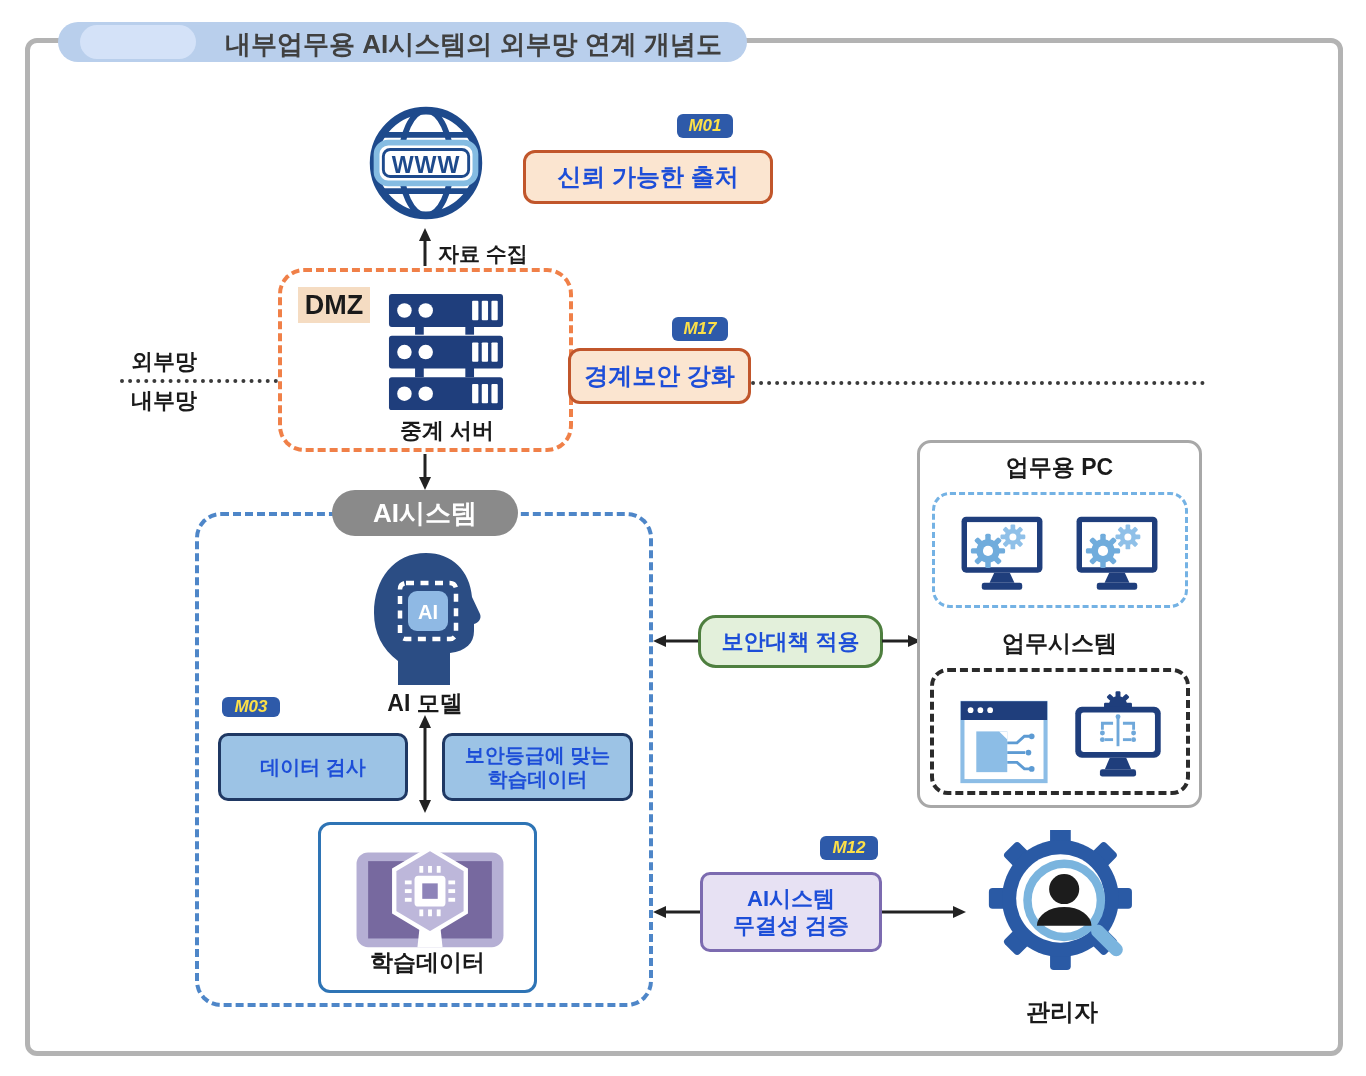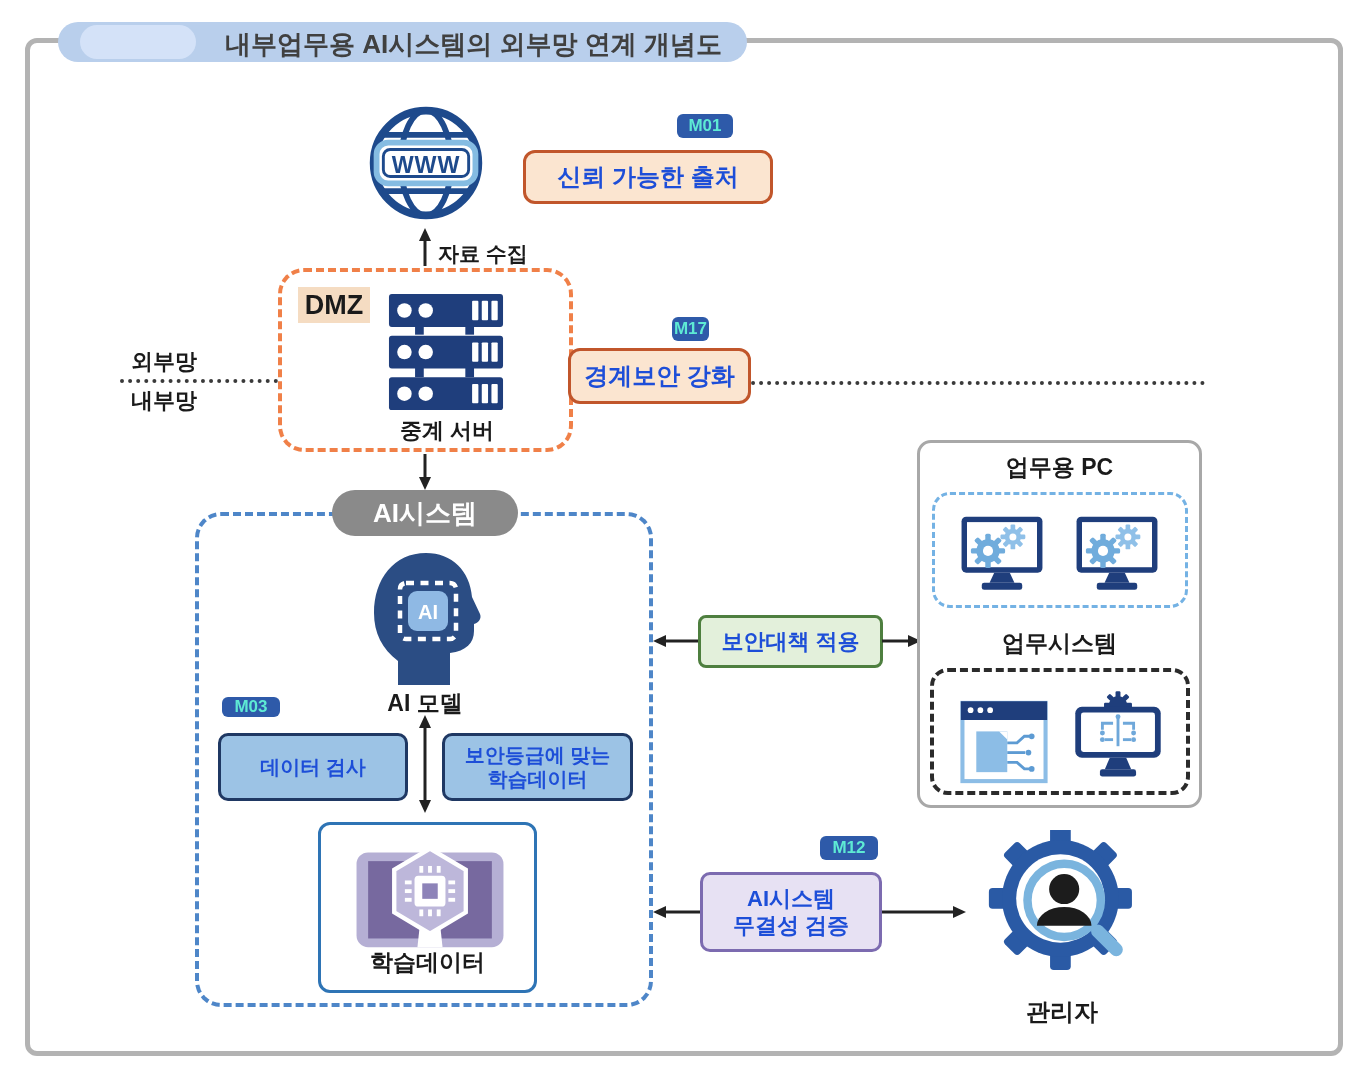--- a/index.html
+++ b/index.html
@@ -17,8 +17,8 @@
   .label{font-weight:700;color:#1a1a1a;text-align:center;white-space:nowrap;}
   .box{display:flex;flex-direction:column;align-items:center;justify-content:center;
        font-weight:700;color:#1d4ed8;text-align:center;box-sizing:border-box;}
-  .m-badge{background:var(--badge-blue);color:#5eead4;font-weight:700;font-size:17px;
-           border-radius:6px;display:flex;align-items:center;justify-content:center;box-sizing:border-box;}
+  .m-badge{background:var(--badge-blue);color:#fde047;font-weight:700;font-size:17px;
+           border-radius:6px;display:flex;align-items:center;justify-content:center;box-sizing:border-box;font-style:italic;}
   .peach{background:var(--peach-fill);border:3px solid var(--orange-border);border-radius:12px;font-size:24px;}
   .bluebox{background:var(--light-blue-fill);border:3px solid var(--light-blue-border);border-radius:10px;font-size:20px;line-height:1.2;}
   .greenbox{background:var(--green-fill);border:3px solid var(--green-border);border-radius:8px;font-size:22px;}

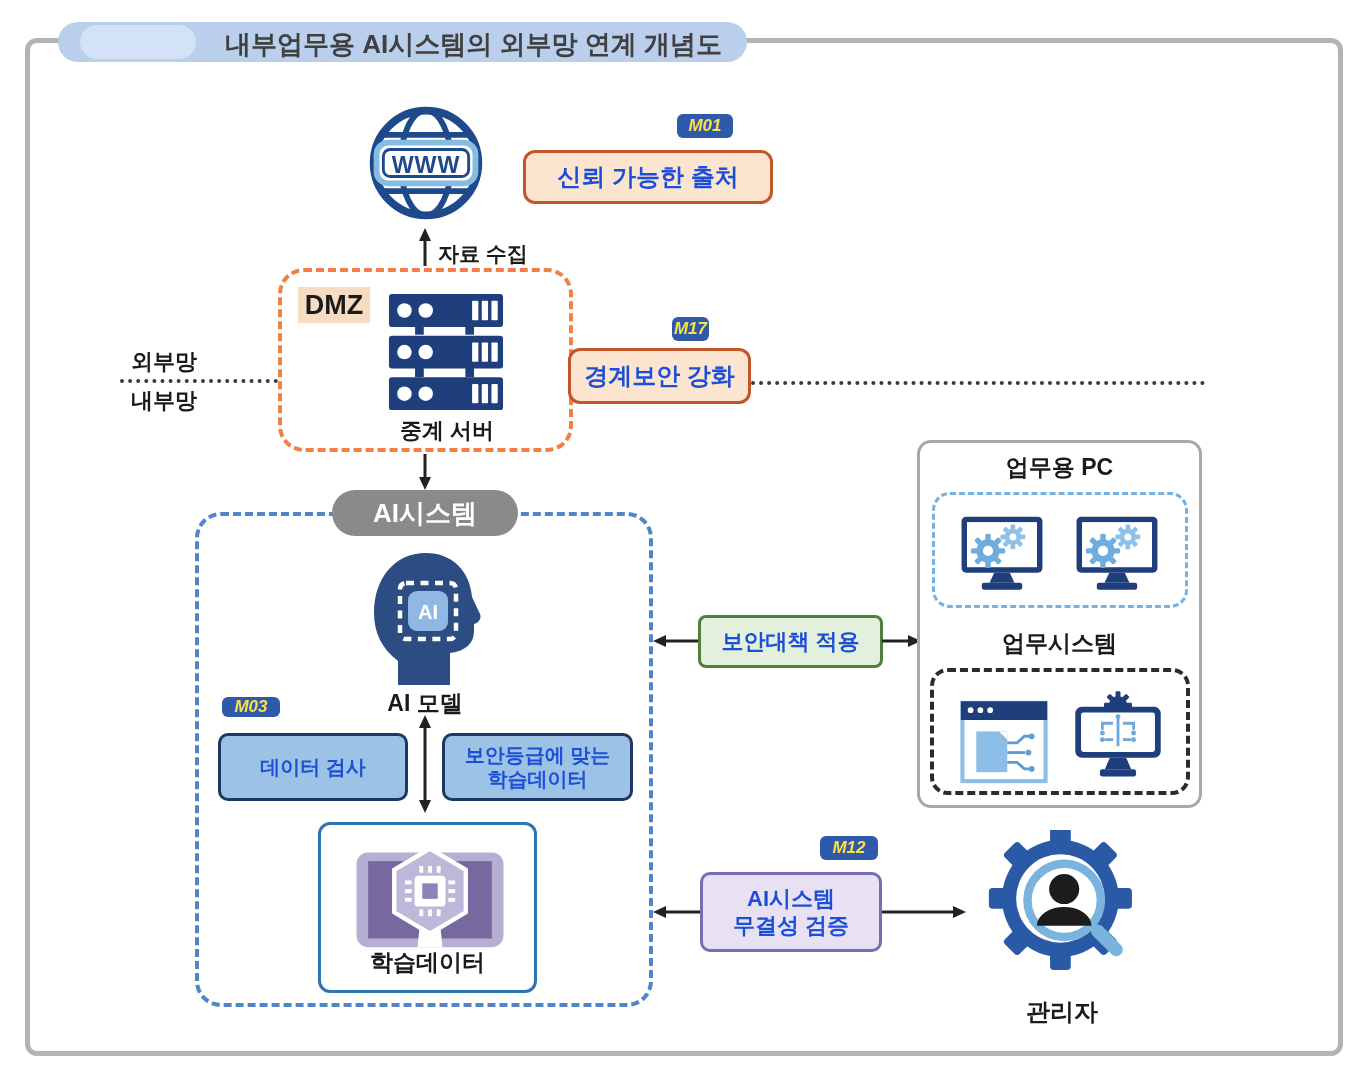--- a/index.html
+++ b/index.html
@@ -103,7 +103,7 @@
   </svg>
   <div class="abs label" style="left:377px;top:416px;width:140px;font-size:22px;">중계 서버</div>
 
-  <div class="abs m-badge" style="left:672px;top:317px;width:37px;height:24px;z-index:4;">M17</div>
+  <div class="abs m-badge" style="left:672px;top:317px;width:56px;height:24px;z-index:4;">M17</div>
   <div class="abs box peach" style="left:552px;top:348px;width:183px;height:56px;z-index:4;margin-left:16px;">경계보안 강화</div>
 
   <svg class="abs" style="left:415px;top:454px;" width="20" height="38">

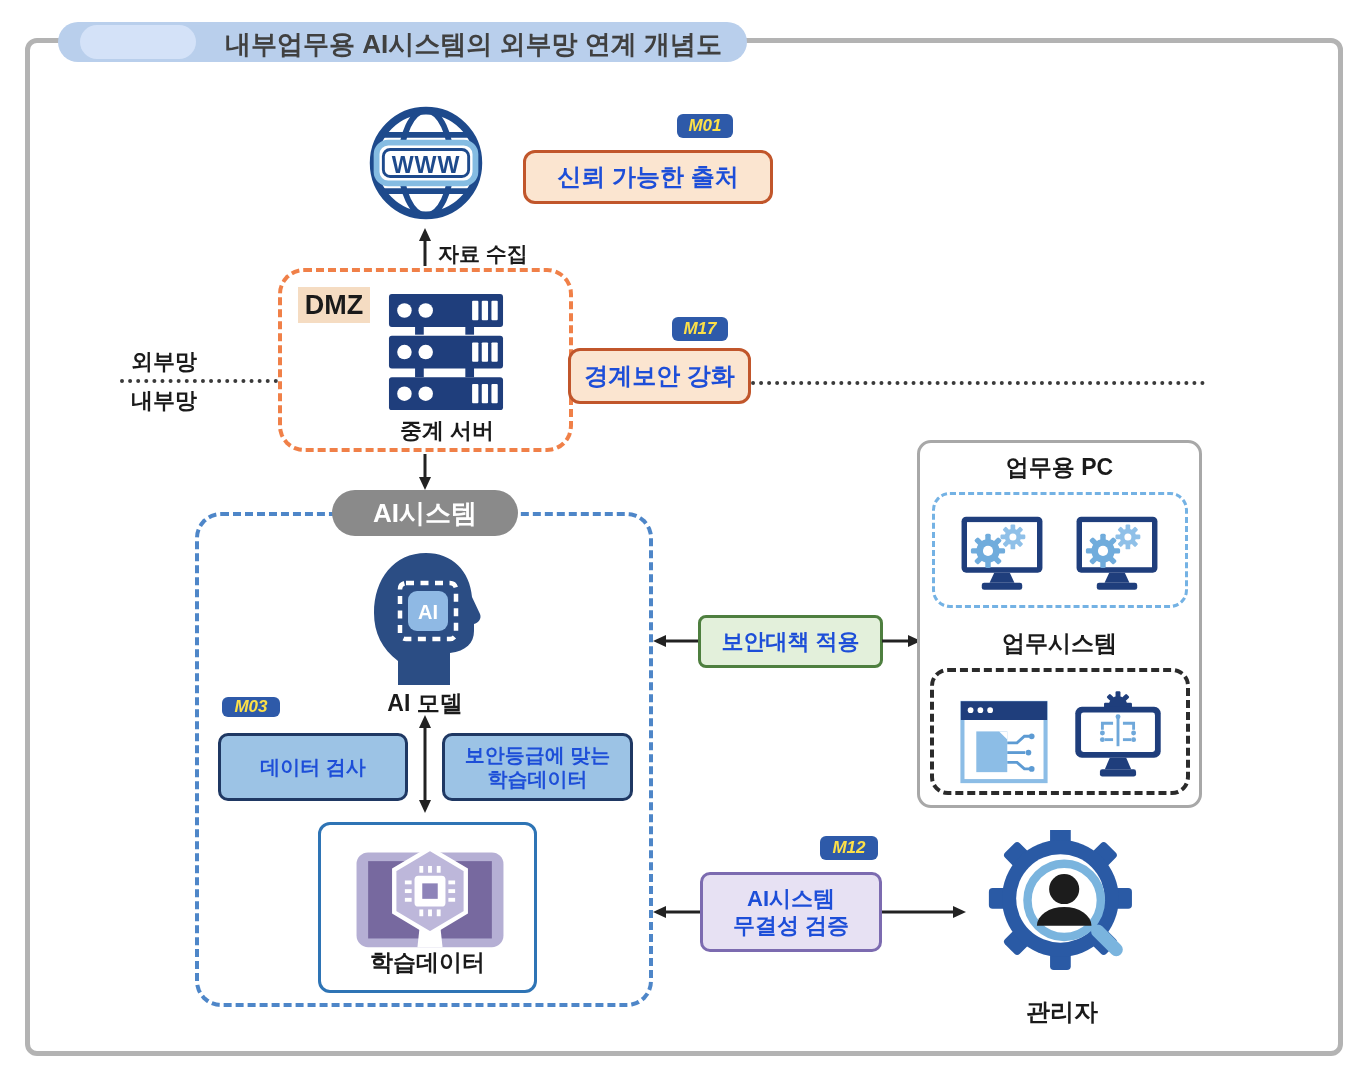--- a/index.html
+++ b/index.html
@@ -21,7 +21,7 @@
            border-radius:6px;display:flex;align-items:center;justify-content:center;box-sizing:border-box;font-style:italic;}
   .peach{background:var(--peach-fill);border:3px solid var(--orange-border);border-radius:12px;font-size:24px;}
   .bluebox{background:var(--light-blue-fill);border:3px solid var(--light-blue-border);border-radius:10px;font-size:20px;line-height:1.2;}
-  .greenbox{background:var(--green-fill);border:3px solid var(--green-border);border-radius:8px;font-size:22px;}
+  .greenbox{background:var(--green-fill);border:3px solid var(--green-border);border-radius:18px;font-size:22px;}
   .purplebox{background:var(--purple-fill);border:3px solid var(--purple-border);border-radius:10px;font-size:22px;line-height:1.25;}
   .dmz-box{border:4px dashed var(--orange-dash);border-radius:26px;box-sizing:border-box;}
   .ai-box{border:4px dashed var(--blue-dash);border-radius:26px;box-sizing:border-box;}

